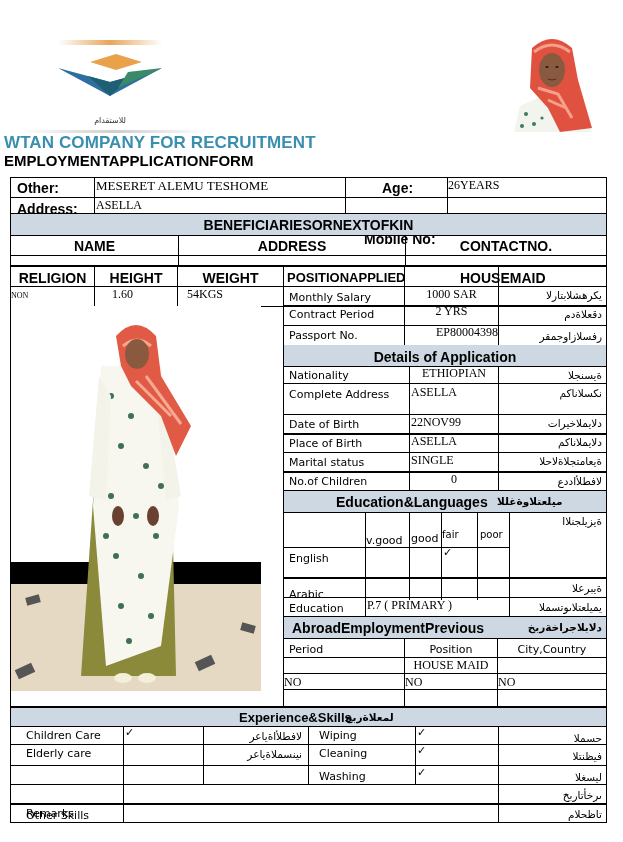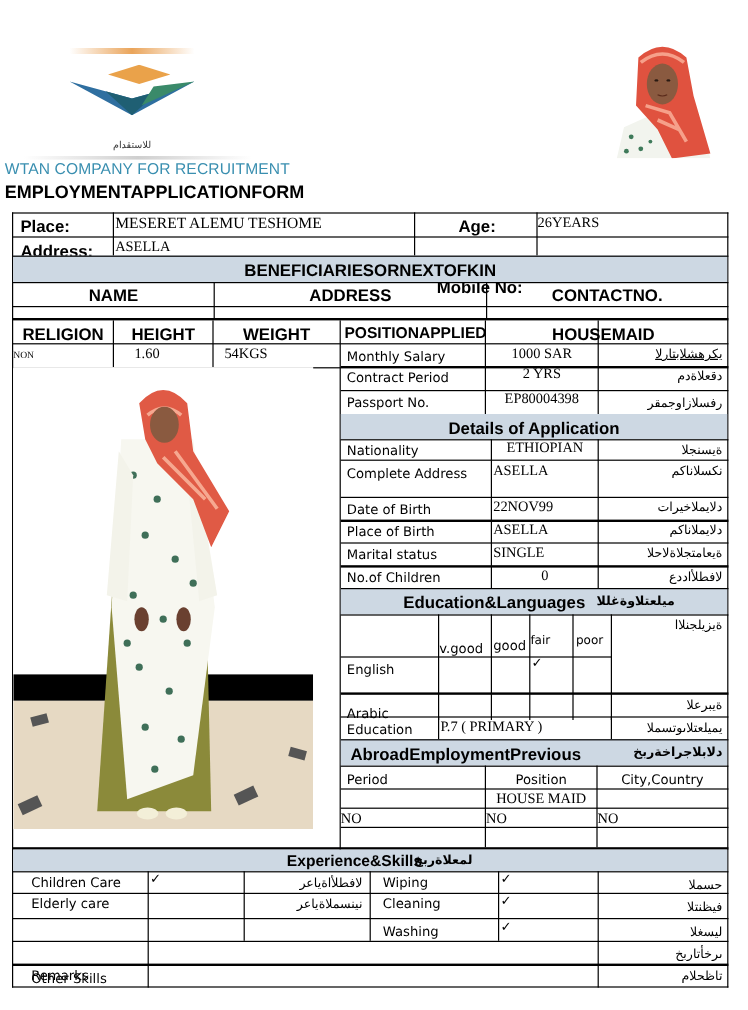--- a/index.html
+++ b/index.html
@@ -22,7 +22,7 @@
   #logo-shadow { left: 20px; top: 130px; width: 190px; height: 3px;
     background: linear-gradient(90deg, rgba(200,200,200,0), #cfcfcf, rgba(200,200,200,0)); }
 
-  #company { left: 4px; top: 133px; font-size: 13px; font-weight: normal; color: #3a8fb0; letter-spacing: 0.1px; }
+  #company { left: 4px; top: 133px; font-size: 17px; font-weight: bold; color: #3a8fb0; letter-spacing: 0.1px; }
   #form-title { left: 4px; top: 152px; font-size: 15px; font-weight: bold; color: #000; text-align: center; }
 
   

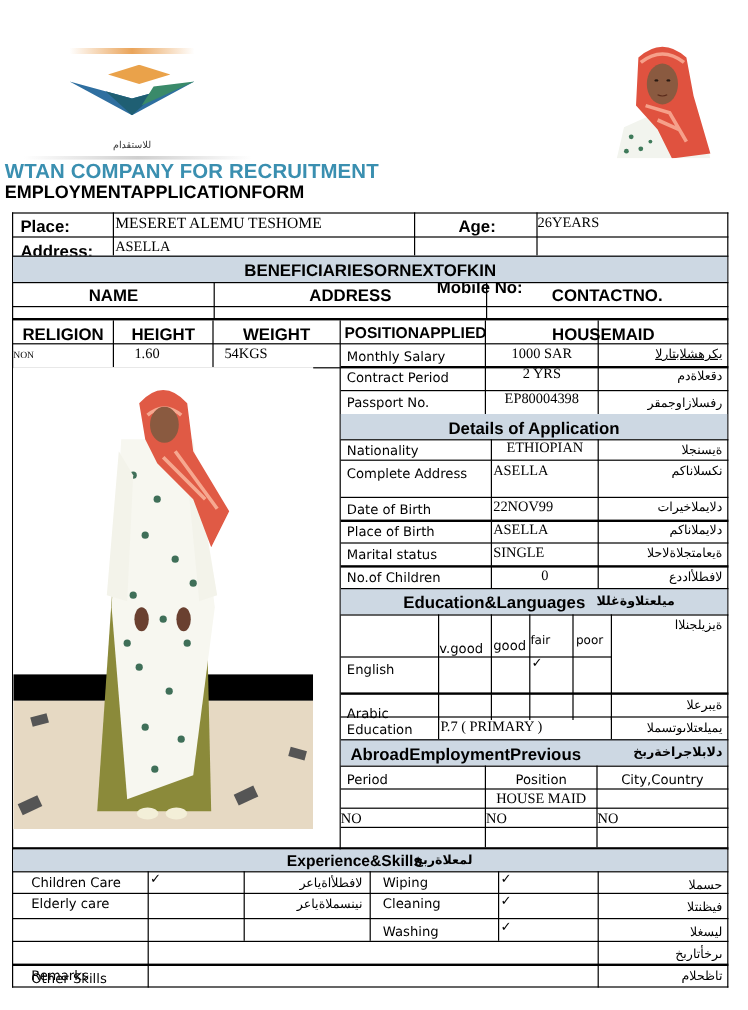--- a/index.html
+++ b/index.html
@@ -93,7 +93,7 @@
 <div class="vl" style="left:94px; top:177px; height:36px;"></div>
 <div class="vl" style="left:345px; top:177px; height:36px;"></div>
 <div class="vl" style="left:447px; top:177px; height:36px;"></div>
-<div class="t lbl" style="left:17px; top:181px; font-size:14px;">Place:</div>
+<div class="t lbl" style="left:17px; top:181px; font-size:14px;">Other:</div>
 <div class="t val" style="left:96px; top:179px; font-size:13px;">MESERET ALEMU TESHOME</div>
 <div class="t lbl" style="left:382px; top:181px; font-size:14px;">Age:</div>
 <div class="t val" style="left:448px; top:179px;">26YEARS</div>

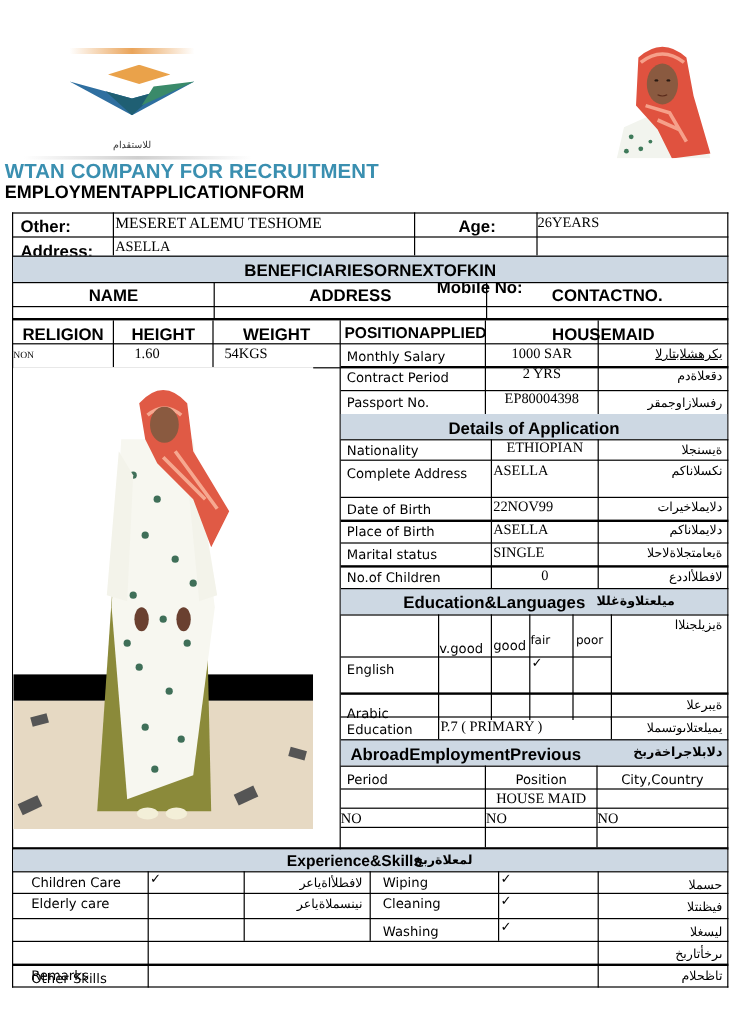--- a/index.html
+++ b/index.html
@@ -137,7 +137,7 @@
 
 <div class="t small" style="left:289px; top:292px;">Monthly Salary</div>
 <div class="t val" style="left:405px; top:288px; width:93px; text-align:center;">1000 SAR</div>
-<div class="t ar" style="left:500px; top:290px; width:102px;text-decoration:underline;">يكرهشلابتارلا</div>
+<div class="t ar" style="left:500px; top:290px; width:102px;">يكرهشلابتارلا</div>
 <div class="hl2" style="left:284px; top:305px; width:323px;"></div>
 <div class="t small" style="left:289px; top:309px;">Contract Period</div>
 <div class="t val" style="left:405px; top:305px; width:93px; text-align:center;">2 YRS</div>

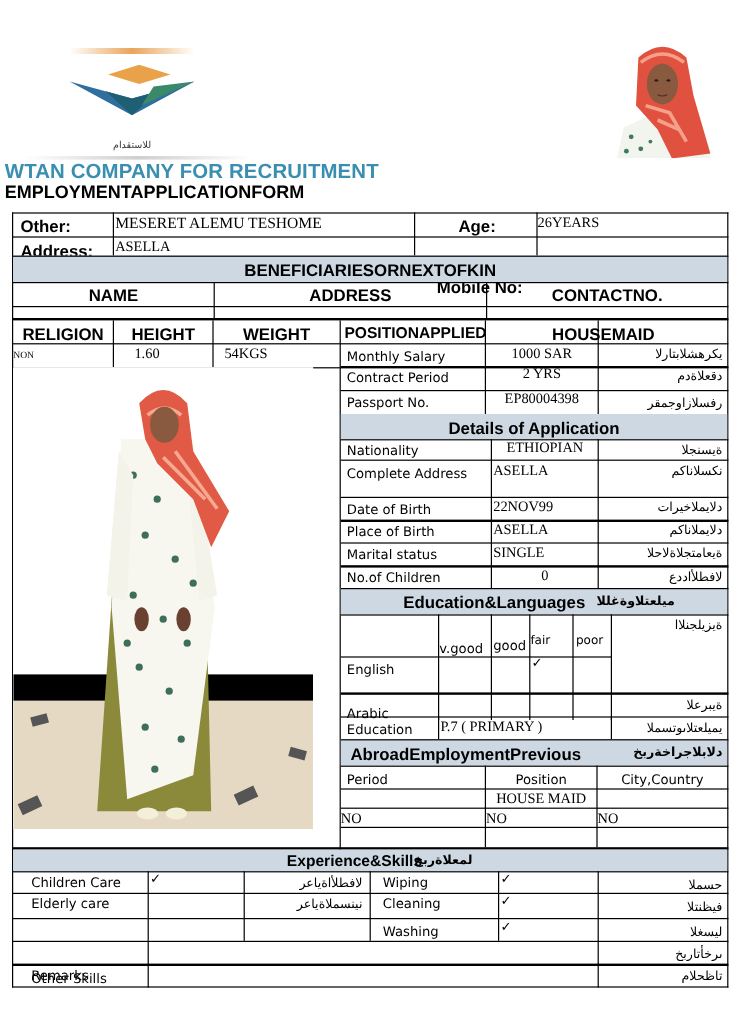--- a/index.html
+++ b/index.html
@@ -144,7 +144,7 @@
 <div class="t ar" style="left:500px; top:309px; width:102px;">دقعلاةدم</div>
 <div class="hl" style="left:284px; top:325px; width:323px;"></div>
 <div class="t small" style="left:289px; top:330px;">Passport No.</div>
-<div class="t val" style="left:405px; top:326px; width:93px; text-align:center;">EP80004398</div>
+<div class="t val" style="left:405px; top:326px; width:93px; text-align:right;">EP80004398</div>
 <div class="t ar" style="left:500px; top:331px; width:102px;">رفسلازاوجمقر</div>
 
 <div class="band" style="left:284px; top:345px; width:322px; height:21px;"></div>

